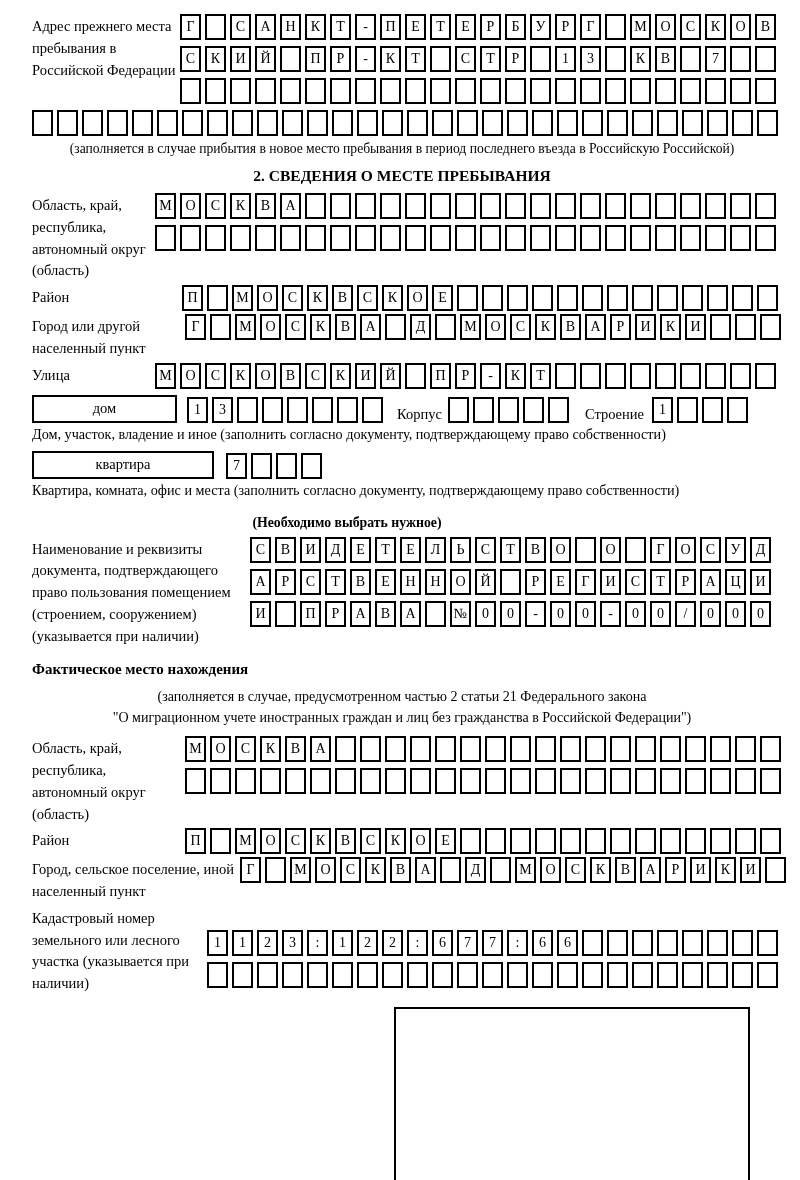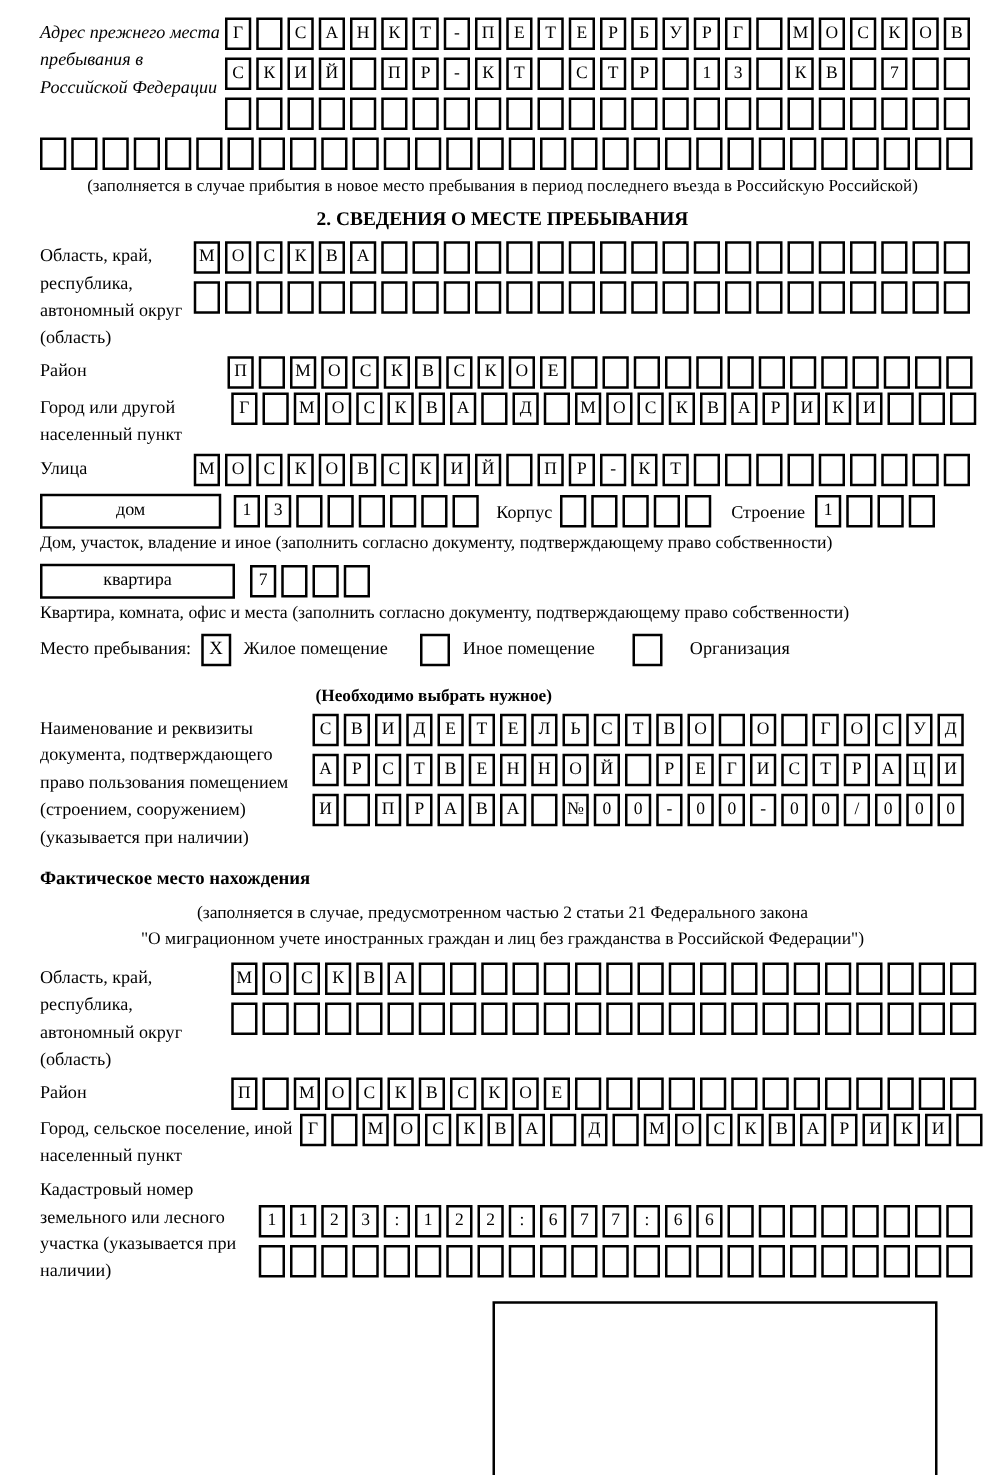--- a/index.html
+++ b/index.html
@@ -11,7 +11,7 @@
 
   .frow { display:flex; align-items:flex-start; margin-bottom:3px; }
   .lbl { font-size:14.5px; line-height:1.5; flex:none; padding-top:2px; }
-  .w148{width:148px;font-style:italic;} .w123{width:123px;} .w150{width:150px;} .w153{width:153px;}
+  .w148{width:148px;} .w123{width:123px;} .w150{width:150px;} .w153{width:153px;}
   .w218{width:218px;} .w208{width:208px;} .w175{width:175px;}
   .grids { display:flex; flex-direction:column; gap:6px; }
   .grid { display:flex; gap:4px; }

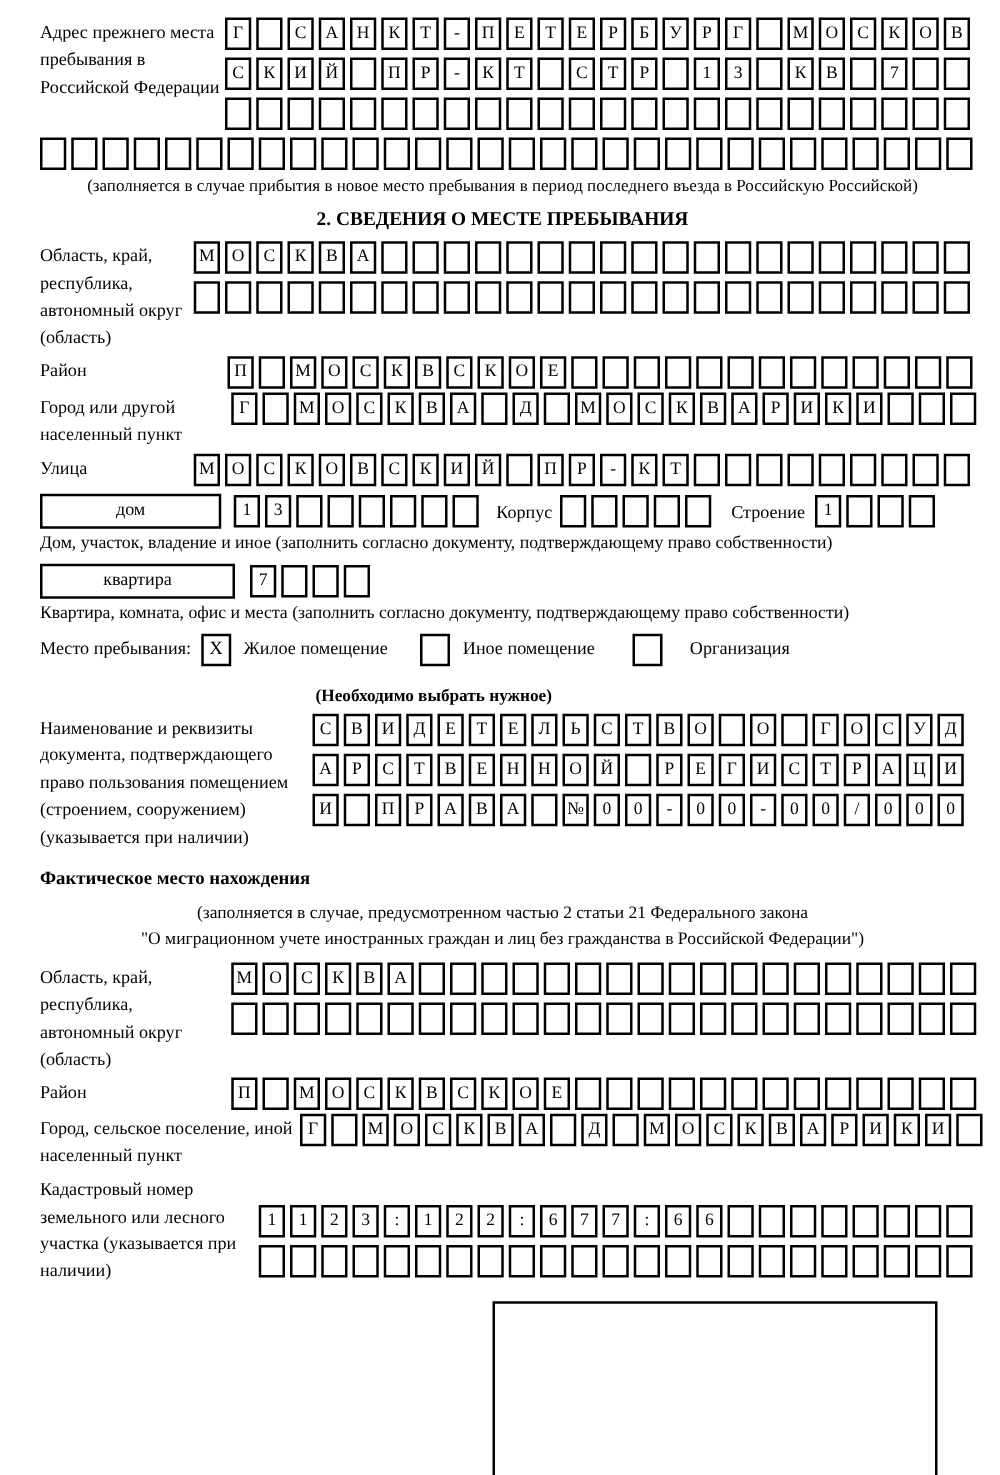--- a/index.html
+++ b/index.html
@@ -25,7 +25,7 @@
   .sub-title { font-weight:bold; font-size:15px; margin:14px 0 8px; }
   .subnote { text-align:center; font-size:14px; line-height:1.5; margin-bottom:8px; }
 
-  .houserow { display:flex; align-items:center; margin:6px 0 2px; }
+  .houserow { display:flex; align-items:flex-end; margin:6px 0 2px; }
   .fieldbox { box-sizing:border-box; border:2px solid #000; height:28px;
               display:flex; align-items:center; justify-content:center; font-size:14.5px; flex:none; }
   .dom-box { width:145px; }

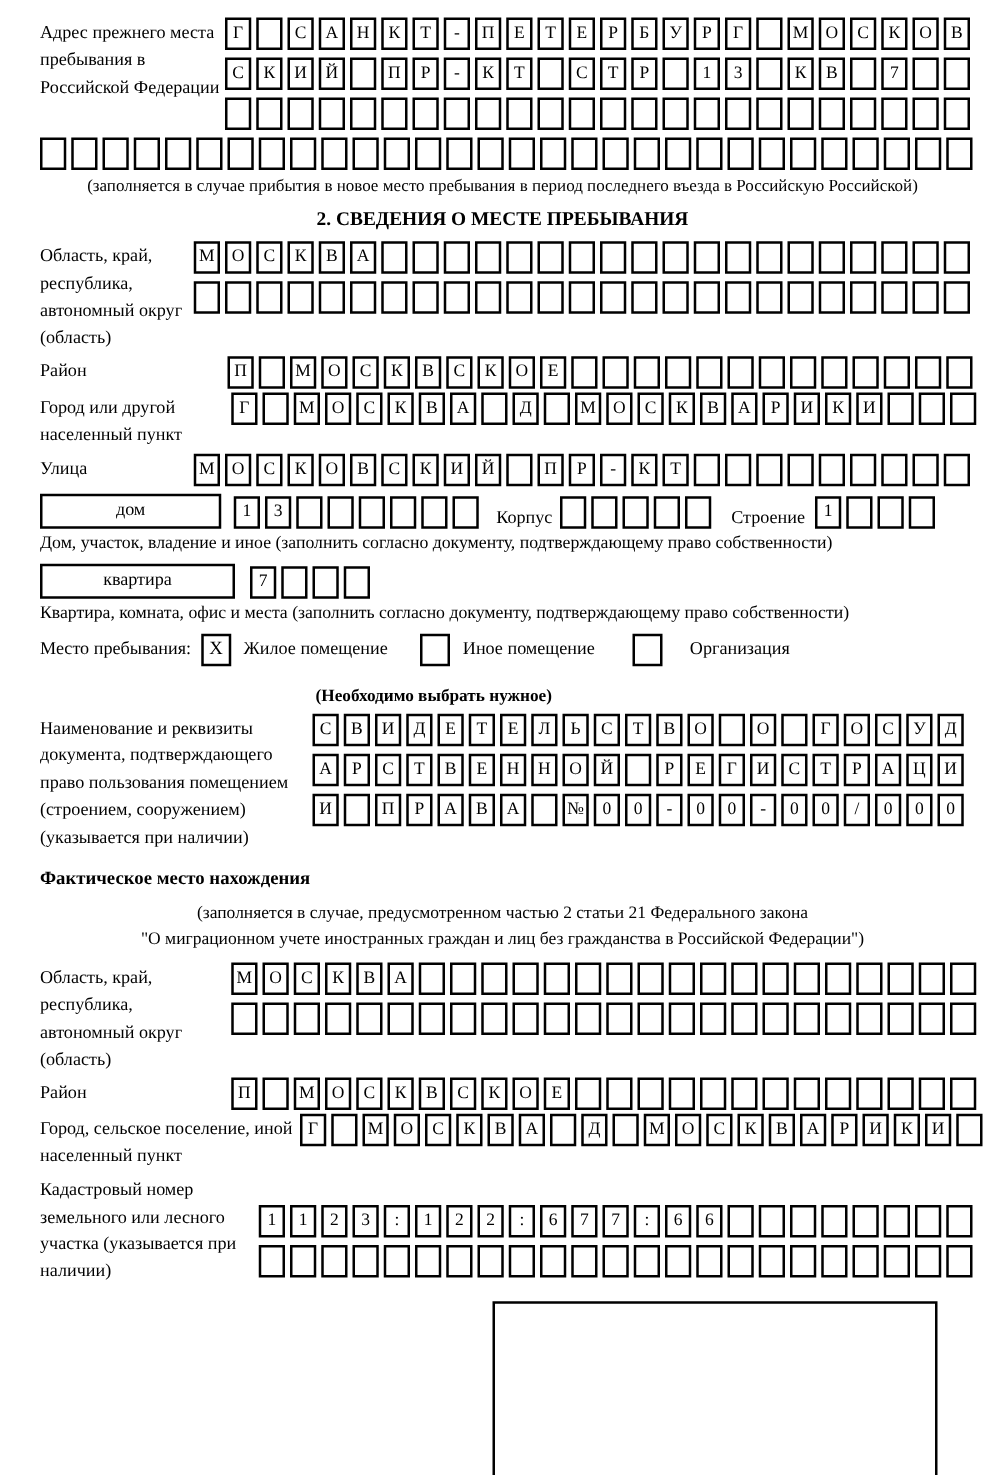--- a/index.html
+++ b/index.html
@@ -29,7 +29,7 @@
   .fieldbox { box-sizing:border-box; border:2px solid #000; height:28px;
               display:flex; align-items:center; justify-content:center; font-size:14.5px; flex:none; }
   .dom-box { width:145px; }
-  .kv-box { width:156px; }
+  .kv-box { width:182px; }
   .inline-lbl { font-size:14.5px; padding-top:4px; flex:none; }
   .caption { font-size:14.2px; margin:3px 0 8px; }
 

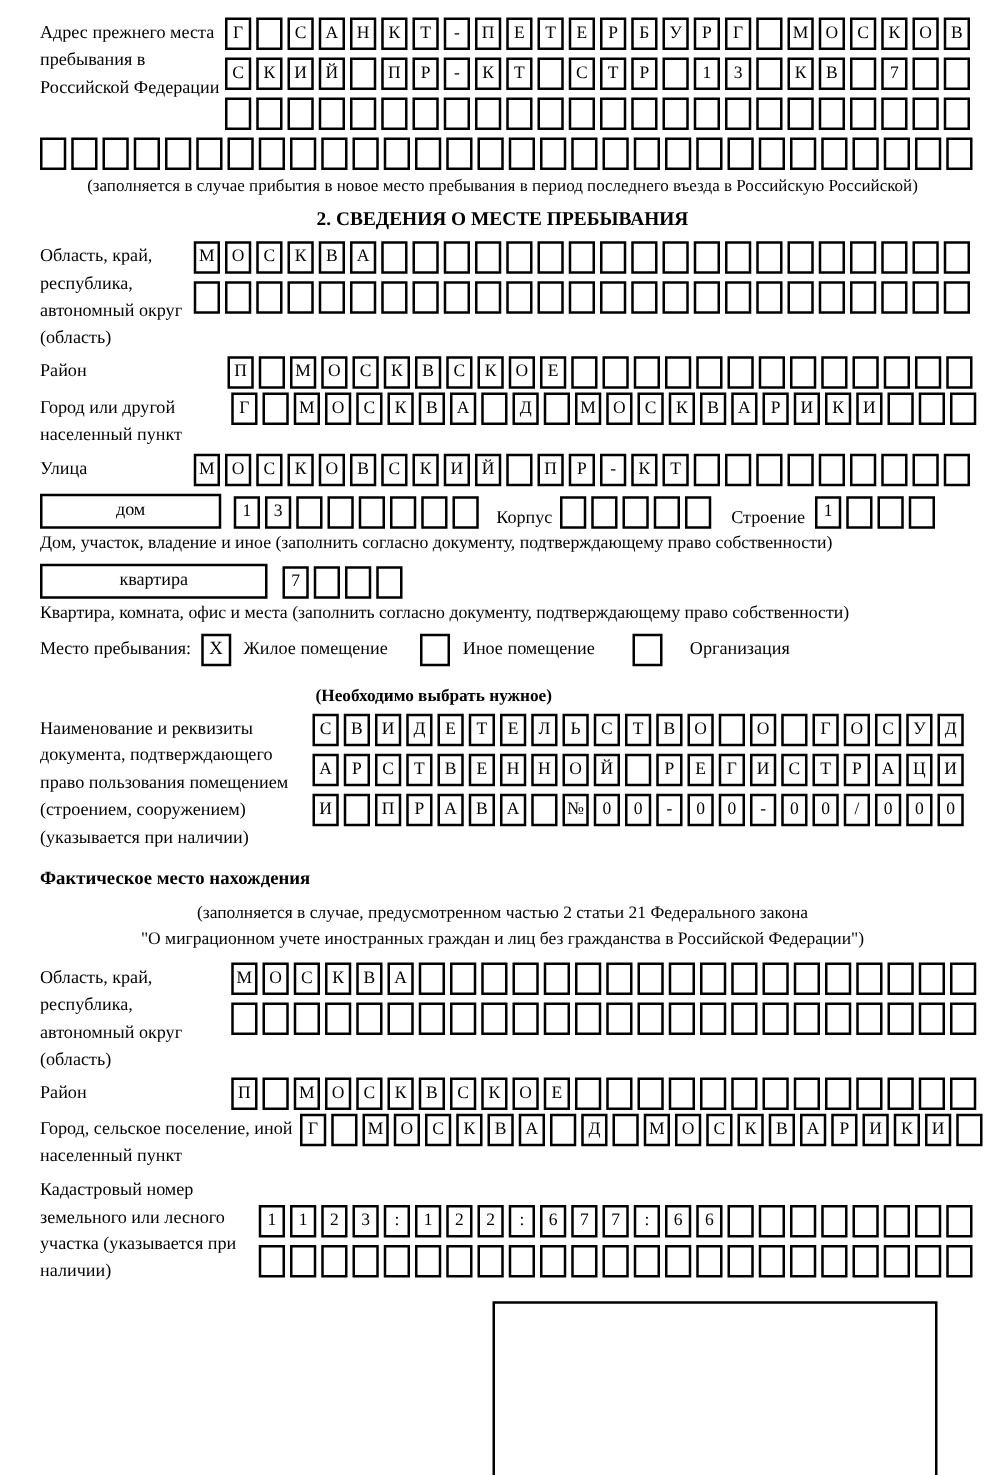--- a/index.html
+++ b/index.html
@@ -358,15 +358,6 @@
   </div>
   <div class="caption">Квартира, комната, офис и места (заполнить согласно документу, подтверждающему право собственности)</div>
 
-  <div class="stayrow">
-    <div class="inline-lbl" style="padding-top:0;">Место пребывания:</div>
-    <div class="chk" style="margin-left:8px;">X</div>
-    <div class="inline-lbl" style="padding-top:0; margin-left:10px;">Жилое помещение</div>
-    <div class="chk" style="margin-left:26px;"></div>
-    <div class="inline-lbl" style="padding-top:0; margin-left:10px;">Иное помещение</div>
-    <div class="chk" style="margin-left:30px;"></div>
-    <div class="inline-lbl" style="padding-top:0; margin-left:22px;">Организация</div>
-  </div>
   <div class="stay-note">(Необходимо выбрать нужное)</div>
 
   <div class="frow">

